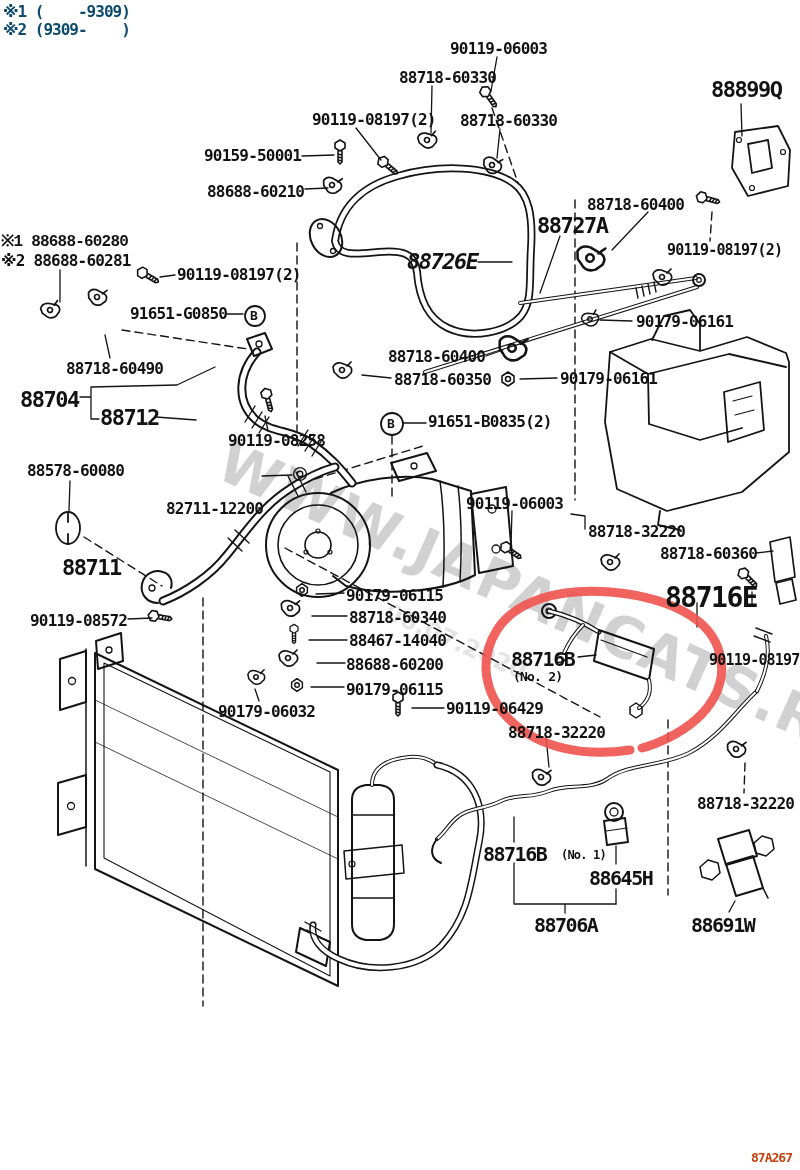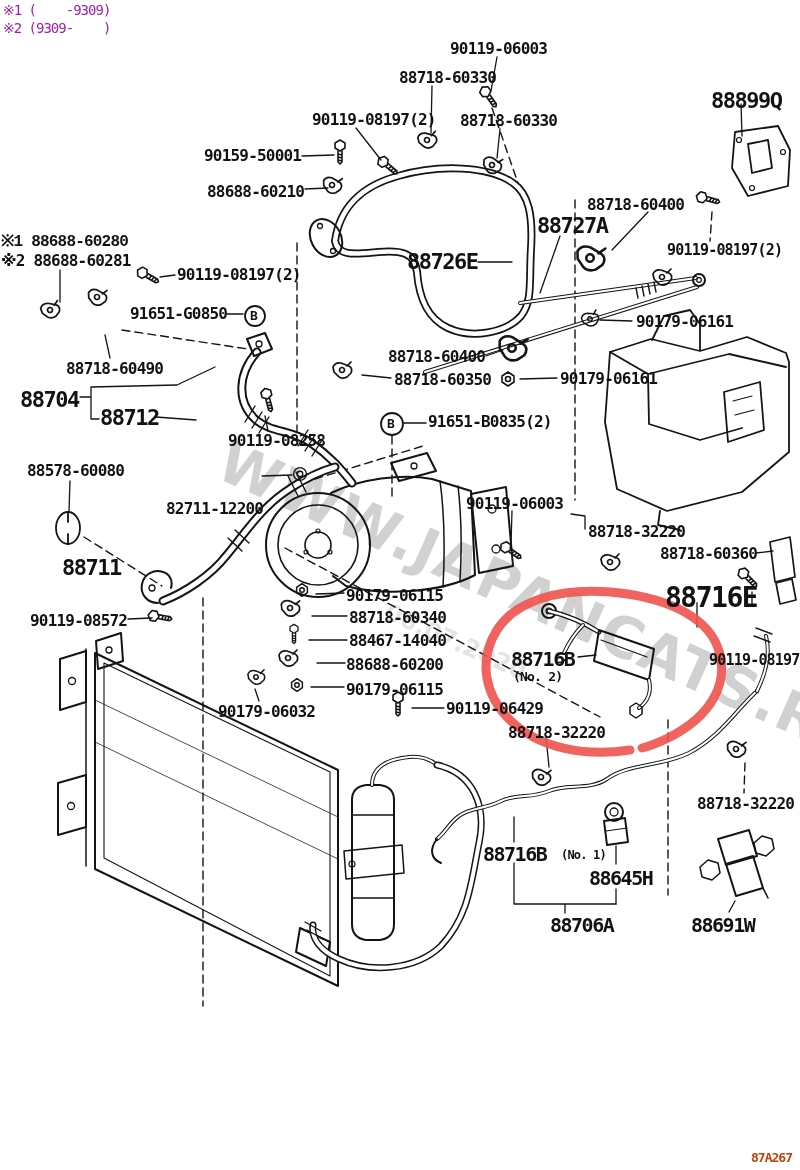--- a/index.html
+++ b/index.html
@@ -6,7 +6,7 @@
   .canvas{position:relative;width:800px;height:1170px;background:#ffffff;overflow:hidden;
           font-family:"DejaVu Sans Mono","DejaVu Sans",monospace;}
   .plabel{position:absolute;color:#121212;font-weight:bold;white-space:pre;line-height:1.05;}
-  .note{position:absolute;color:#a21caf;font-weight:normal;font-size:14px;white-space:pre;letter-spacing:-1px;}
+  .note{position:absolute;color:#0c4a6e;font-weight:bold;font-size:16px;white-space:pre;letter-spacing:-1px;}
   #watermark{position:absolute;left:235px;top:428px;color:#c6c6c6;opacity:.8;font-weight:bold;
              font-size:57px;letter-spacing:2px;transform:rotate(24deg);transform-origin:left top;
              font-family:"DejaVu Sans",sans-serif;pointer-events:none;}

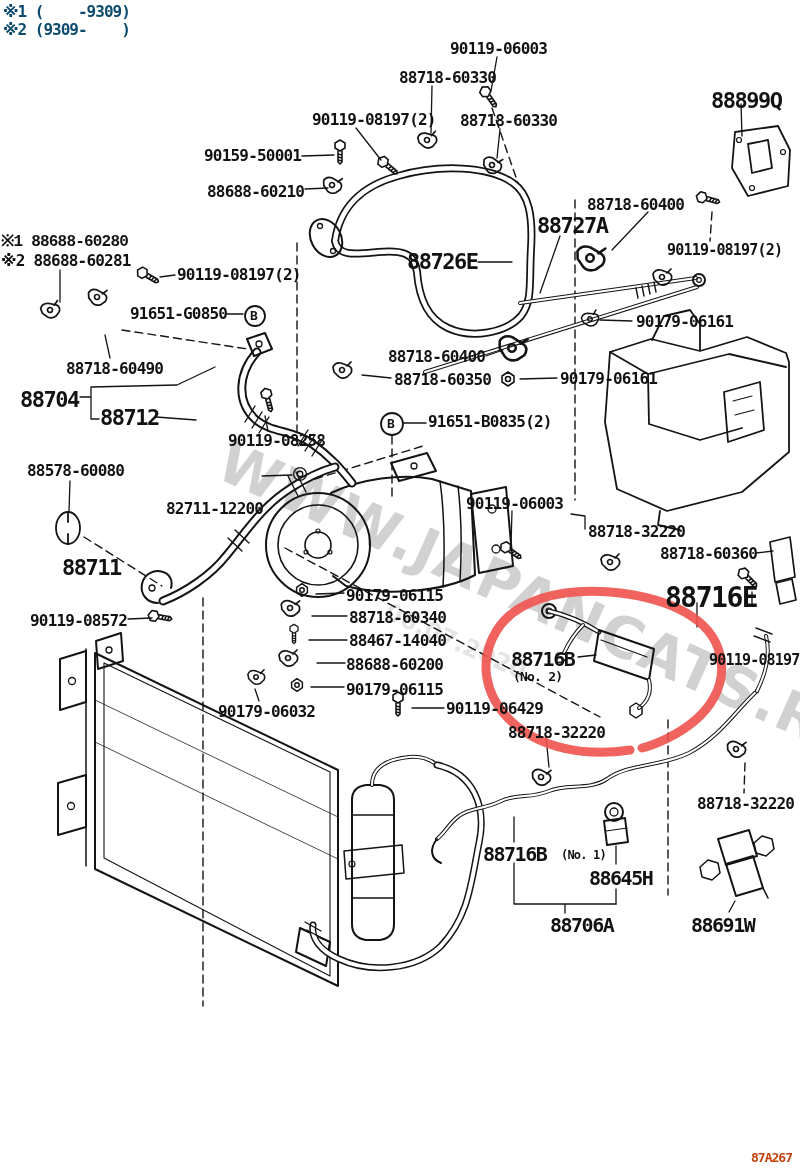--- a/index.html
+++ b/index.html
@@ -297,7 +297,7 @@
       <span class="plabel" style="left: 399px; top: 70px; font-size: 16px; letter-spacing: -0.8px;">88718-60330</span>
       <span class="plabel" style="left: 312px; top: 112px; font-size: 16px; letter-spacing: -0.8px;">90119-08197(2)</span>
       <span class="plabel" style="left: 460px; top: 113px; font-size: 16px; letter-spacing: -0.8px;">88718-60330</span>
-      <span class="plabel" style="left: 711px; top: 89px; font-size: 22px; letter-spacing: -1.5px; text-align: center;">88899Q</span>
+      <span class="plabel" style="left: 711px; top: 78px; font-size: 22px; letter-spacing: -1.5px; text-align: center;">88899Q</span>
       <span class="plabel" style="left: 204px; top: 148px; font-size: 16px; letter-spacing: -0.8px;">90159-50001</span>
       <span class="plabel" style="left: 207px; top: 184px; font-size: 16px; letter-spacing: -0.8px;">88688-60210</span>
       <span class="plabel" style="left: 587px; top: 197px; font-size: 16px; letter-spacing: -0.8px;">88718-60400</span>

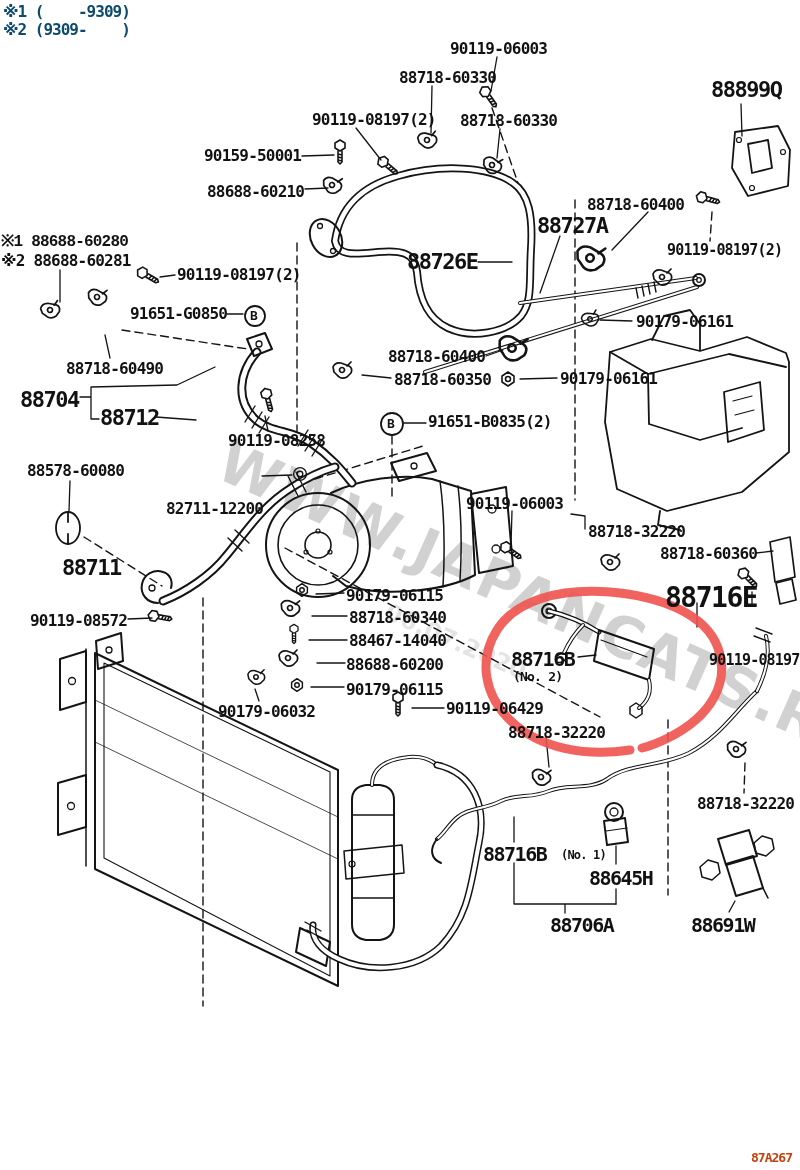--- a/index.html
+++ b/index.html
@@ -303,7 +303,7 @@
       <span class="plabel" style="left: 587px; top: 197px; font-size: 16px; letter-spacing: -0.8px;">88718-60400</span>
       <span class="plabel" style="left: 537px; top: 214px; font-size: 22px; letter-spacing: -1.5px; text-align: right;">88727A</span>
       <span class="plabel" style="left: 667px; top: 243px; font-size: 15px; letter-spacing: -0.8px;">90119-08197(2)</span>
-      <span class="plabel" style="left: 407px; top: 250px; font-size: 22px; letter-spacing: -1.5px;">88726E</span>
+      <span class="plabel" style="left: 407px; top: 250px; font-size: 22px; letter-spacing: -1.5px; font-style: italic;">88726E</span>
       <span class="plabel" style="left: 1px; top: 234px; font-size: 16px; letter-spacing: -0.8px; font-family: Liberation Mono, monospace;">※1 88688-60280</span>
       <span class="plabel" style="left: 1px; top: 253px; font-size: 16px; letter-spacing: -0.8px;">※2 88688-60281</span>
       <span class="plabel" style="left: 177px; top: 267px; font-size: 16px; letter-spacing: -0.8px;">90119-08197(2)</span>

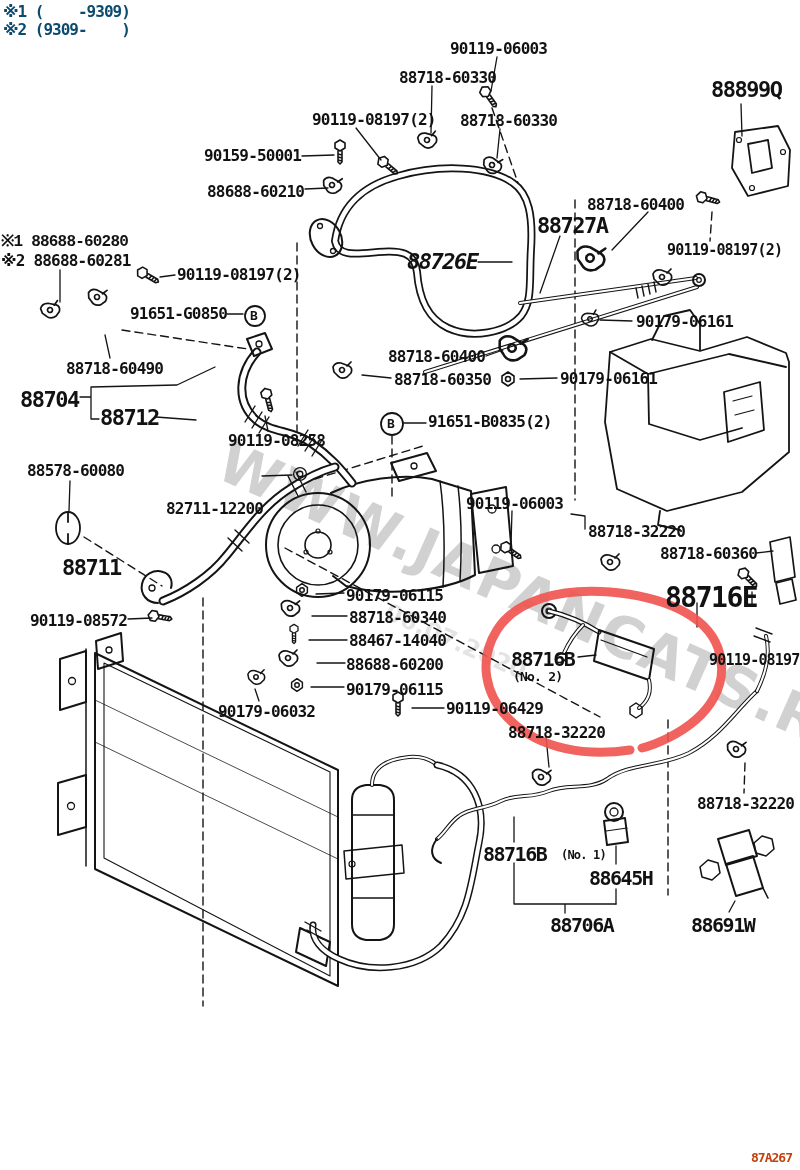--- a/index.html
+++ b/index.html
@@ -342,7 +342,7 @@
       <span class="plabel" style="left: 483px; top: 844px; font-size: 20px; letter-spacing: -1.5px;">88716B</span>
       <span class="plabel" style="left: 561px; top: 849px; font-size: 12px; letter-spacing: -0.8px;">(No. 1)</span>
       <span class="plabel" style="left: 589px; top: 868px; font-size: 20px; letter-spacing: -1.5px;">88645H</span>
-      <span class="plabel" style="left: 534px; top: 915px; font-size: 20px; letter-spacing: -1.5px; margin-left: 16px;">88706A</span>
+      <span class="plabel" style="left: 534px; top: 915px; font-size: 20px; letter-spacing: -1.5px;">88706A</span>
       <span class="plabel" style="left: 691px; top: 915px; font-size: 20px; letter-spacing: -1.5px;">88691W</span>
     </div>
 

